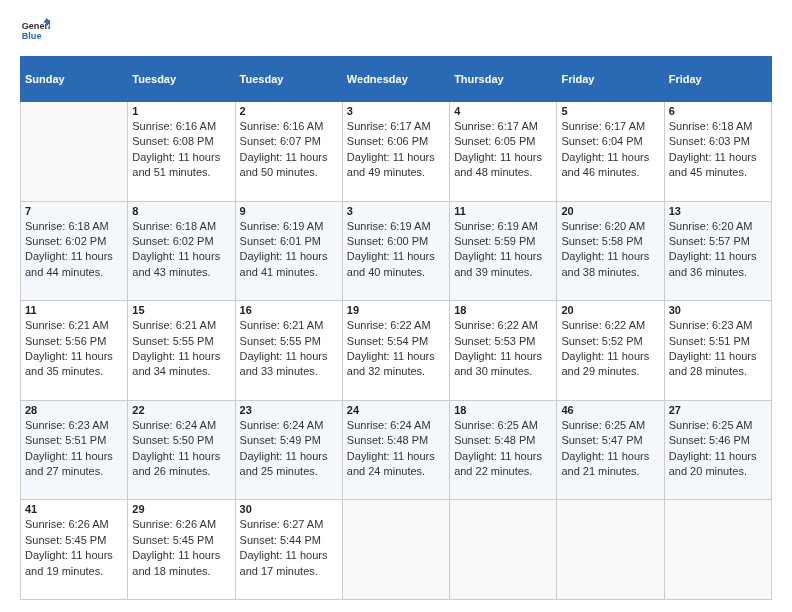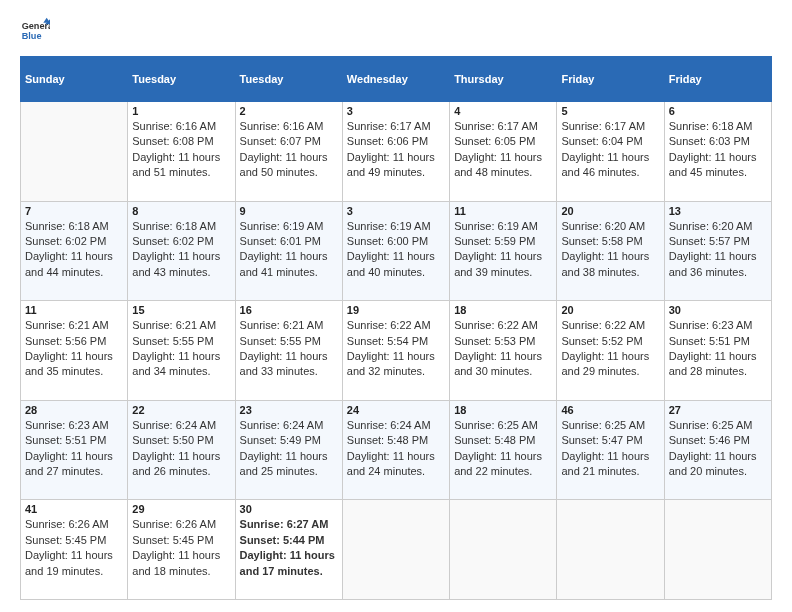--- a/index.html
+++ b/index.html
@@ -334,7 +334,7 @@
           </td>
           <td>
             <div class="day-number">30</div>
-            <div class="day-info" style="white-space: pre-line; font-weight: bold;">Sunrise: 6:27 AM
+            <div class="day-info" style="white-space: pre-line;">Sunrise: 6:27 AM
 Sunset: 5:44 PM
 Daylight: 11 hours
 and 17 minutes.</div>

